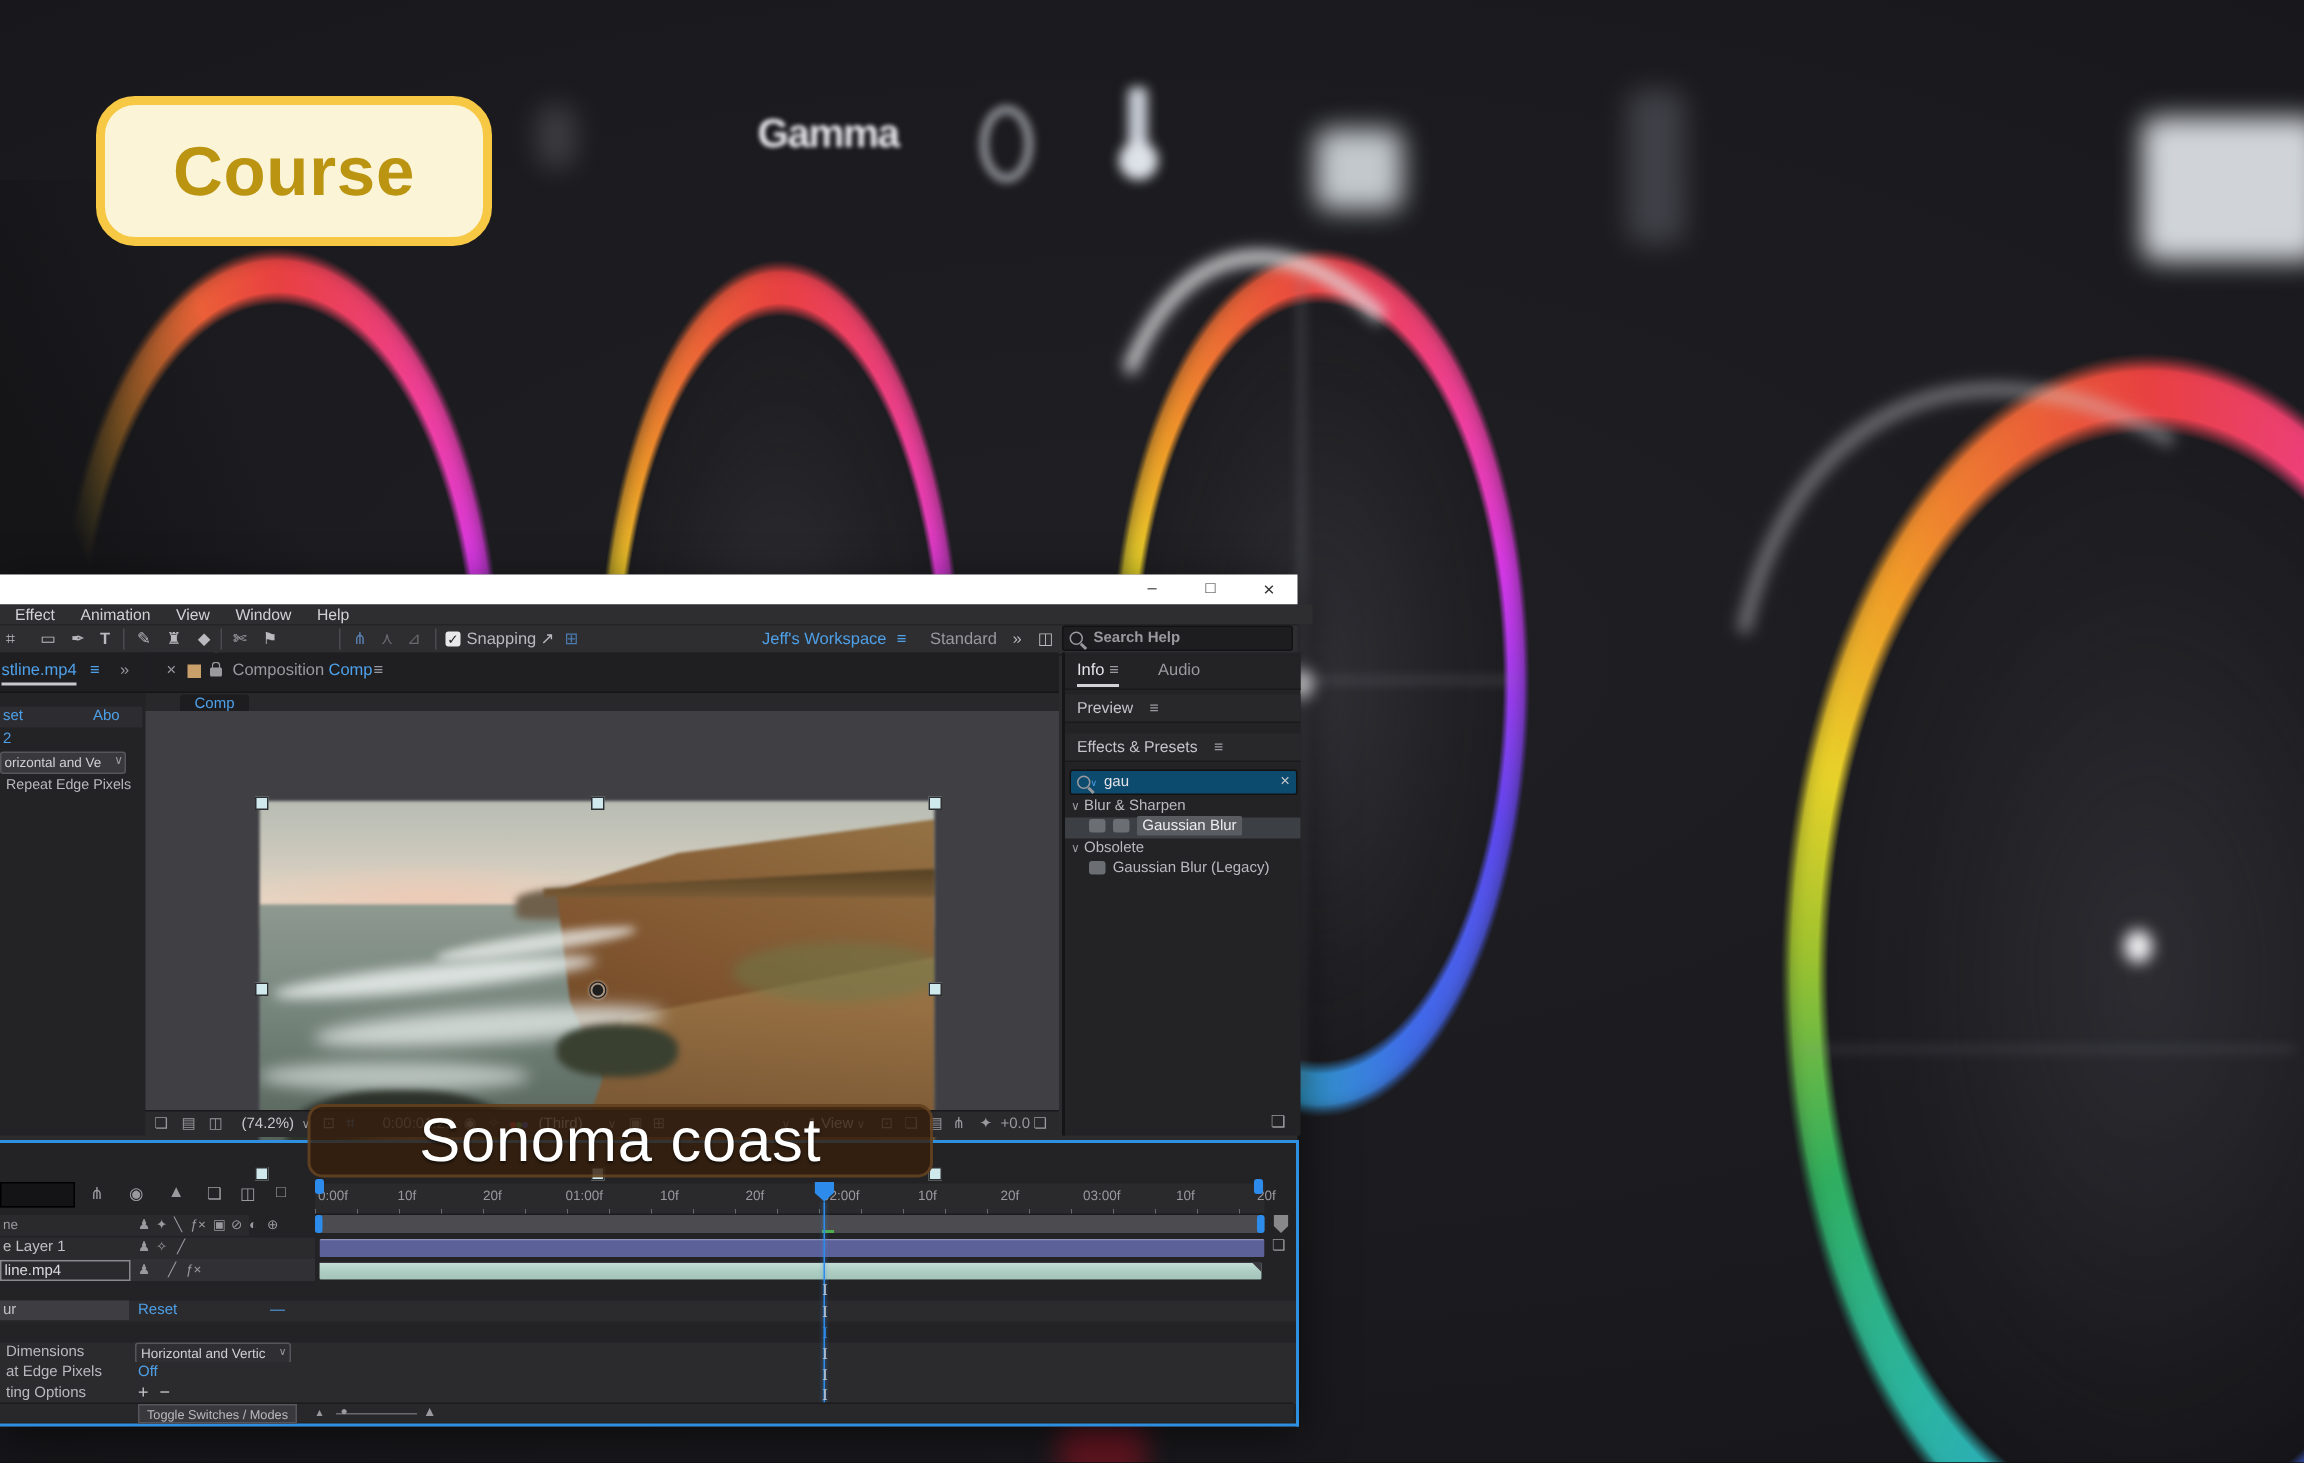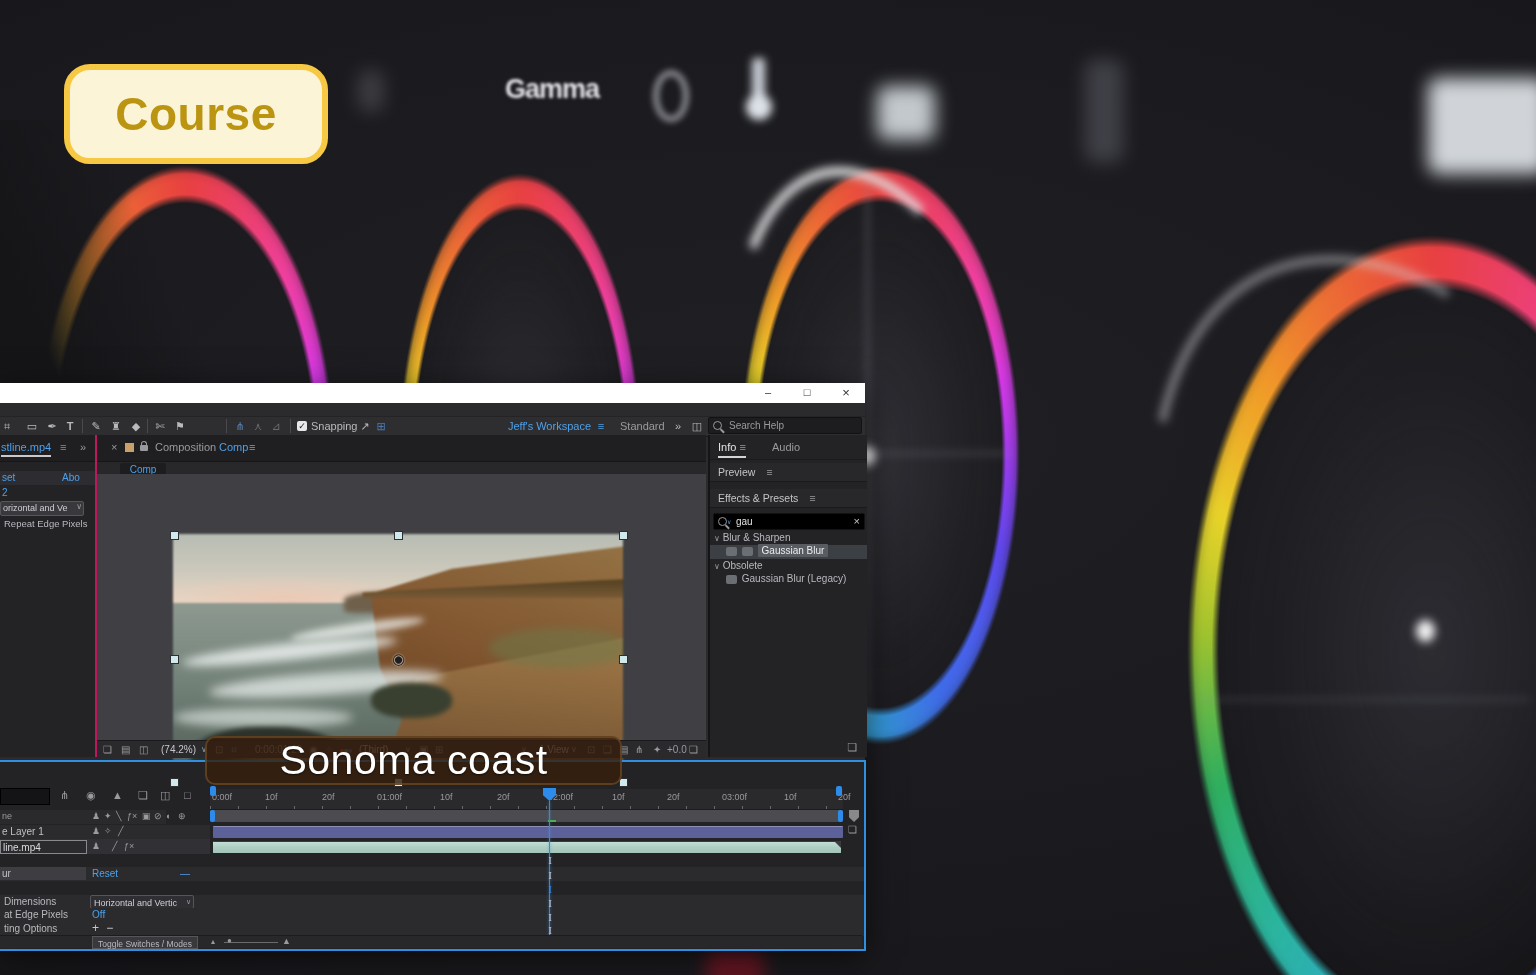--- a/index.html
+++ b/index.html
@@ -122,6 +122,13 @@
       <span class="winbtn" style="left:832px;font-size:13px;">×</span>
     </div>
 
+    <div class="menubar">
+      <span>Effect</span>
+      <span>Animation</span>
+      <span>View</span>
+      <span>Window</span>
+      <span>Help</span>
+    </div>
 
     <div class="toolbar">
       <span class="tool" style="left:0px;width:14px;">⌗</span>

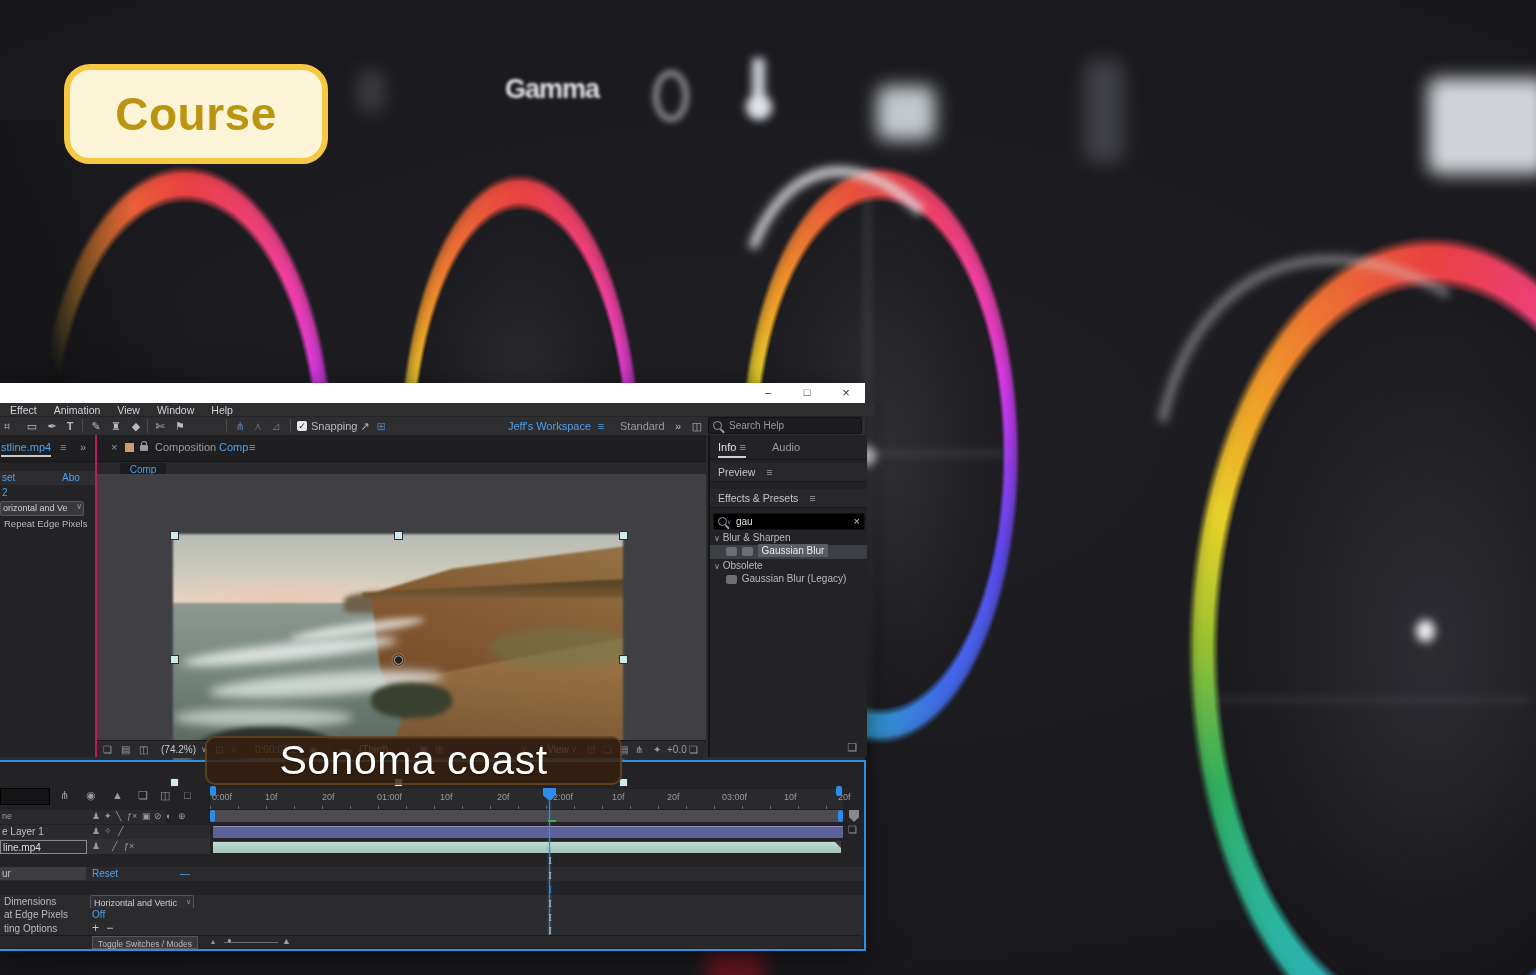--- a/index.html
+++ b/index.html
@@ -158,7 +158,7 @@
       <span class="tool" style="left:690px;width:14px;">◫</span>
     </div>
 
-    <div class="a" style="left:708px;top:34px;width:152px;height:15px;background:#1d1d20;border:1px solid #121214;border-radius:2px;">
+    <div class="a" style="left:708px;top:34px;width:152px;height:15px;background:#1d1d20;border:1px solid #121214;border-radius:2px;font-weight:bold;">
       <span class="mag" style="left:4px;top:3px;"></span>
       <span class="a t" style="left:20px;top:2px;font-size:10px;color:#9a9a9e;">Search Help</span>
     </div>

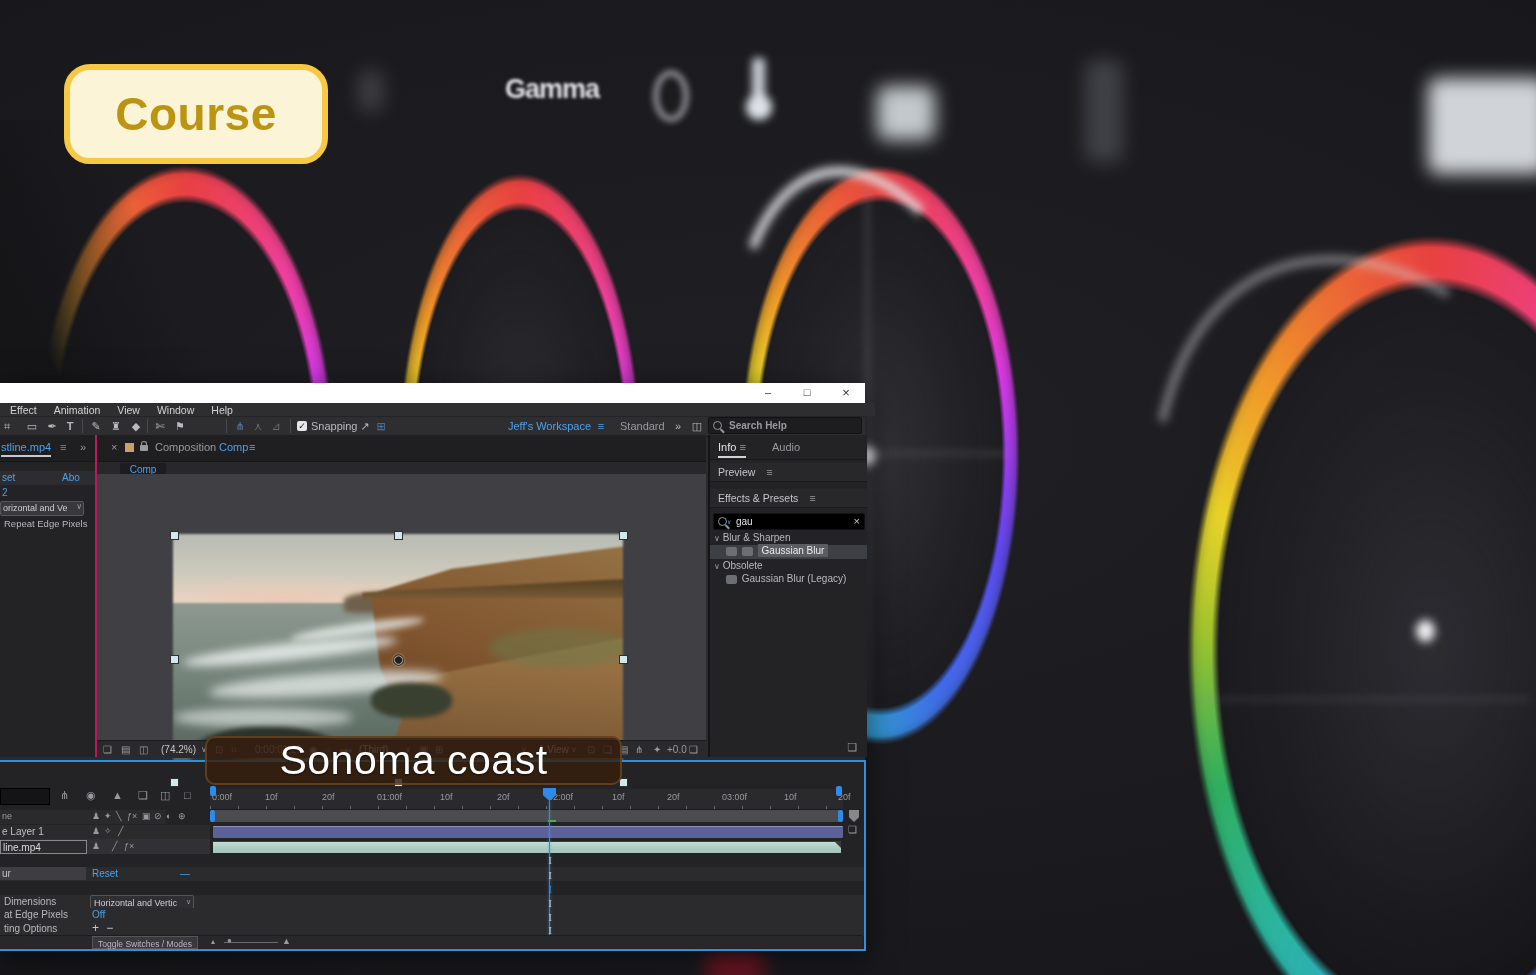--- a/index.html
+++ b/index.html
@@ -40,7 +40,7 @@
   .chk{position:absolute;top:4px;width:10px;height:10px;background:#e8e8ea;border-radius:2px;color:#222;font-size:9px;line-height:10px;text-align:center;}
   .mag{position:absolute;width:7px;height:7px;border:1.5px solid #9a9a9e;border-radius:50%;}
   .mag::after{content:'';position:absolute;width:5px;height:1.5px;background:#9a9a9e;transform:rotate(45deg);right:-4px;bottom:-2px;}
-  .panelL{position:absolute;left:0;top:52px;width:95px;height:322px;background:#232326;border-right:2px solid #be185d;}
+  .panelL{position:absolute;left:0;top:52px;width:95px;height:322px;background:#232326;border-right:2px solid #fdba74;padding-left:48px;}
   .panelC{position:absolute;left:97px;top:52px;width:609px;height:322px;background:#28282b;}
   .panelR{position:absolute;left:708px;top:52px;width:157px;height:322px;background:#232326;border-left:2px solid #151517;}
   .tabstrip{position:absolute;left:0;top:0;width:100%;height:26px;background:#1f1f22;border-bottom:1px solid #161618;}

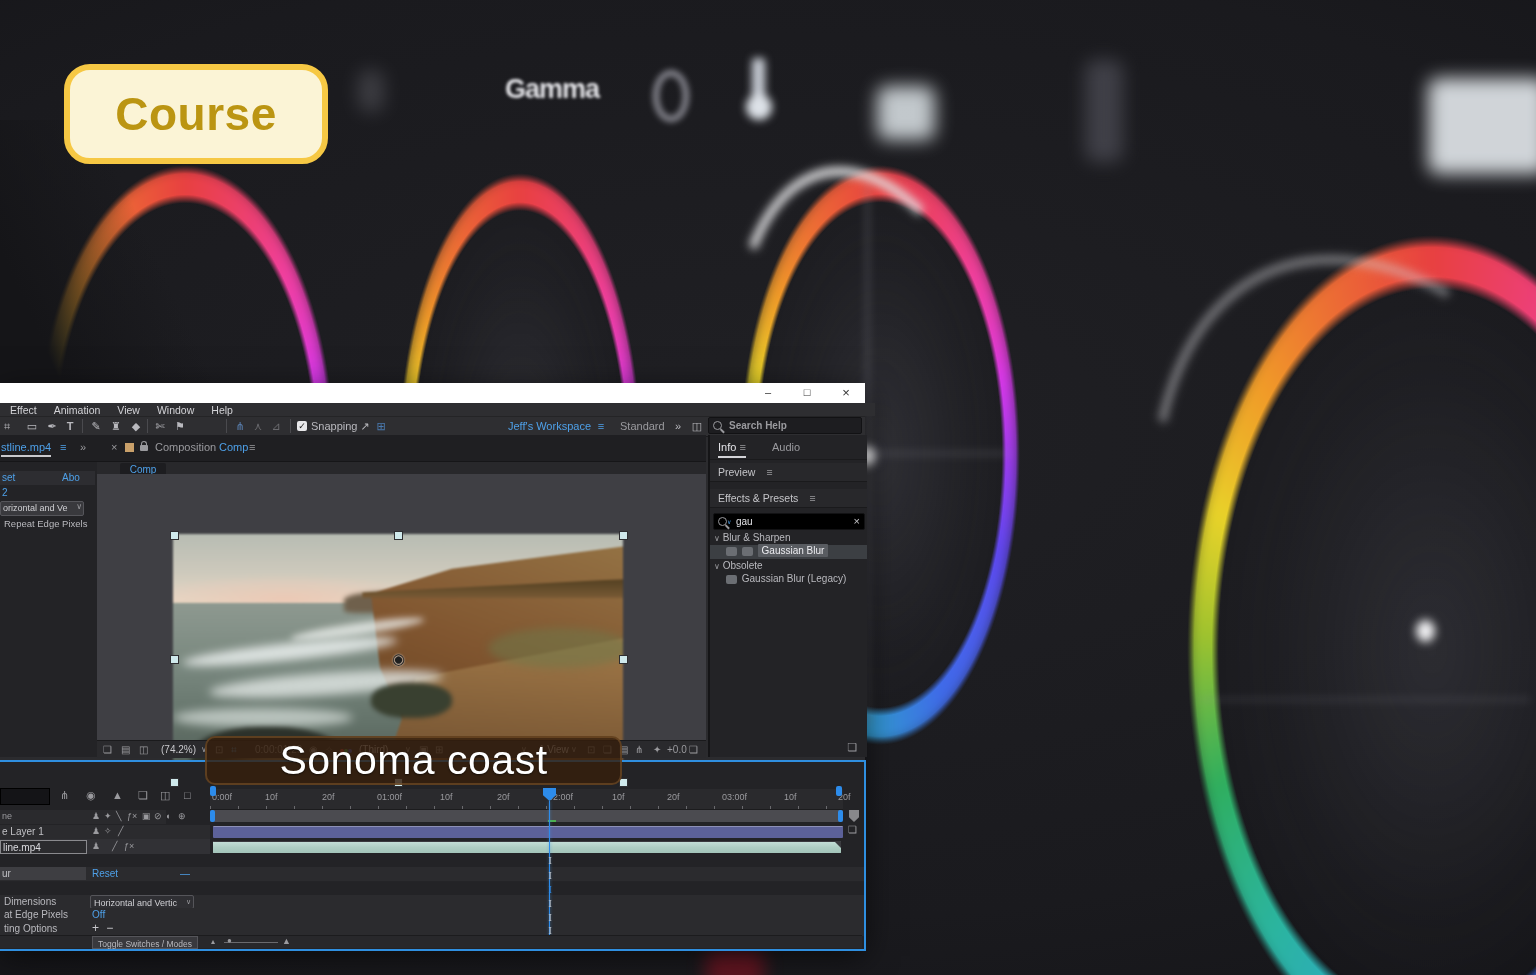--- a/index.html
+++ b/index.html
@@ -277,7 +277,7 @@
         <span style="margin-left:8px;">Effects &amp; Presets</span>
         <span class="gray" style="margin-left:8px;">≡</span>
       </div>
-      <div class="a" style="left:3px;top:78px;width:150px;height:15px;background:#000000;border:1px solid #121214;border-radius:2px;">
+      <div class="a" style="left:3px;top:78px;width:150px;height:15px;background:#0c4a6e;border:1px solid #121214;border-radius:2px;">
         <span class="mag" style="left:4px;top:3px;"></span>
         <span class="a" style="left:13px;top:4px;font-size:6px;color:#4ea0e8;">∨</span>
         <span class="a t" style="left:22px;top:2px;font-size:10px;color:#e2e2e6;">gau</span>

